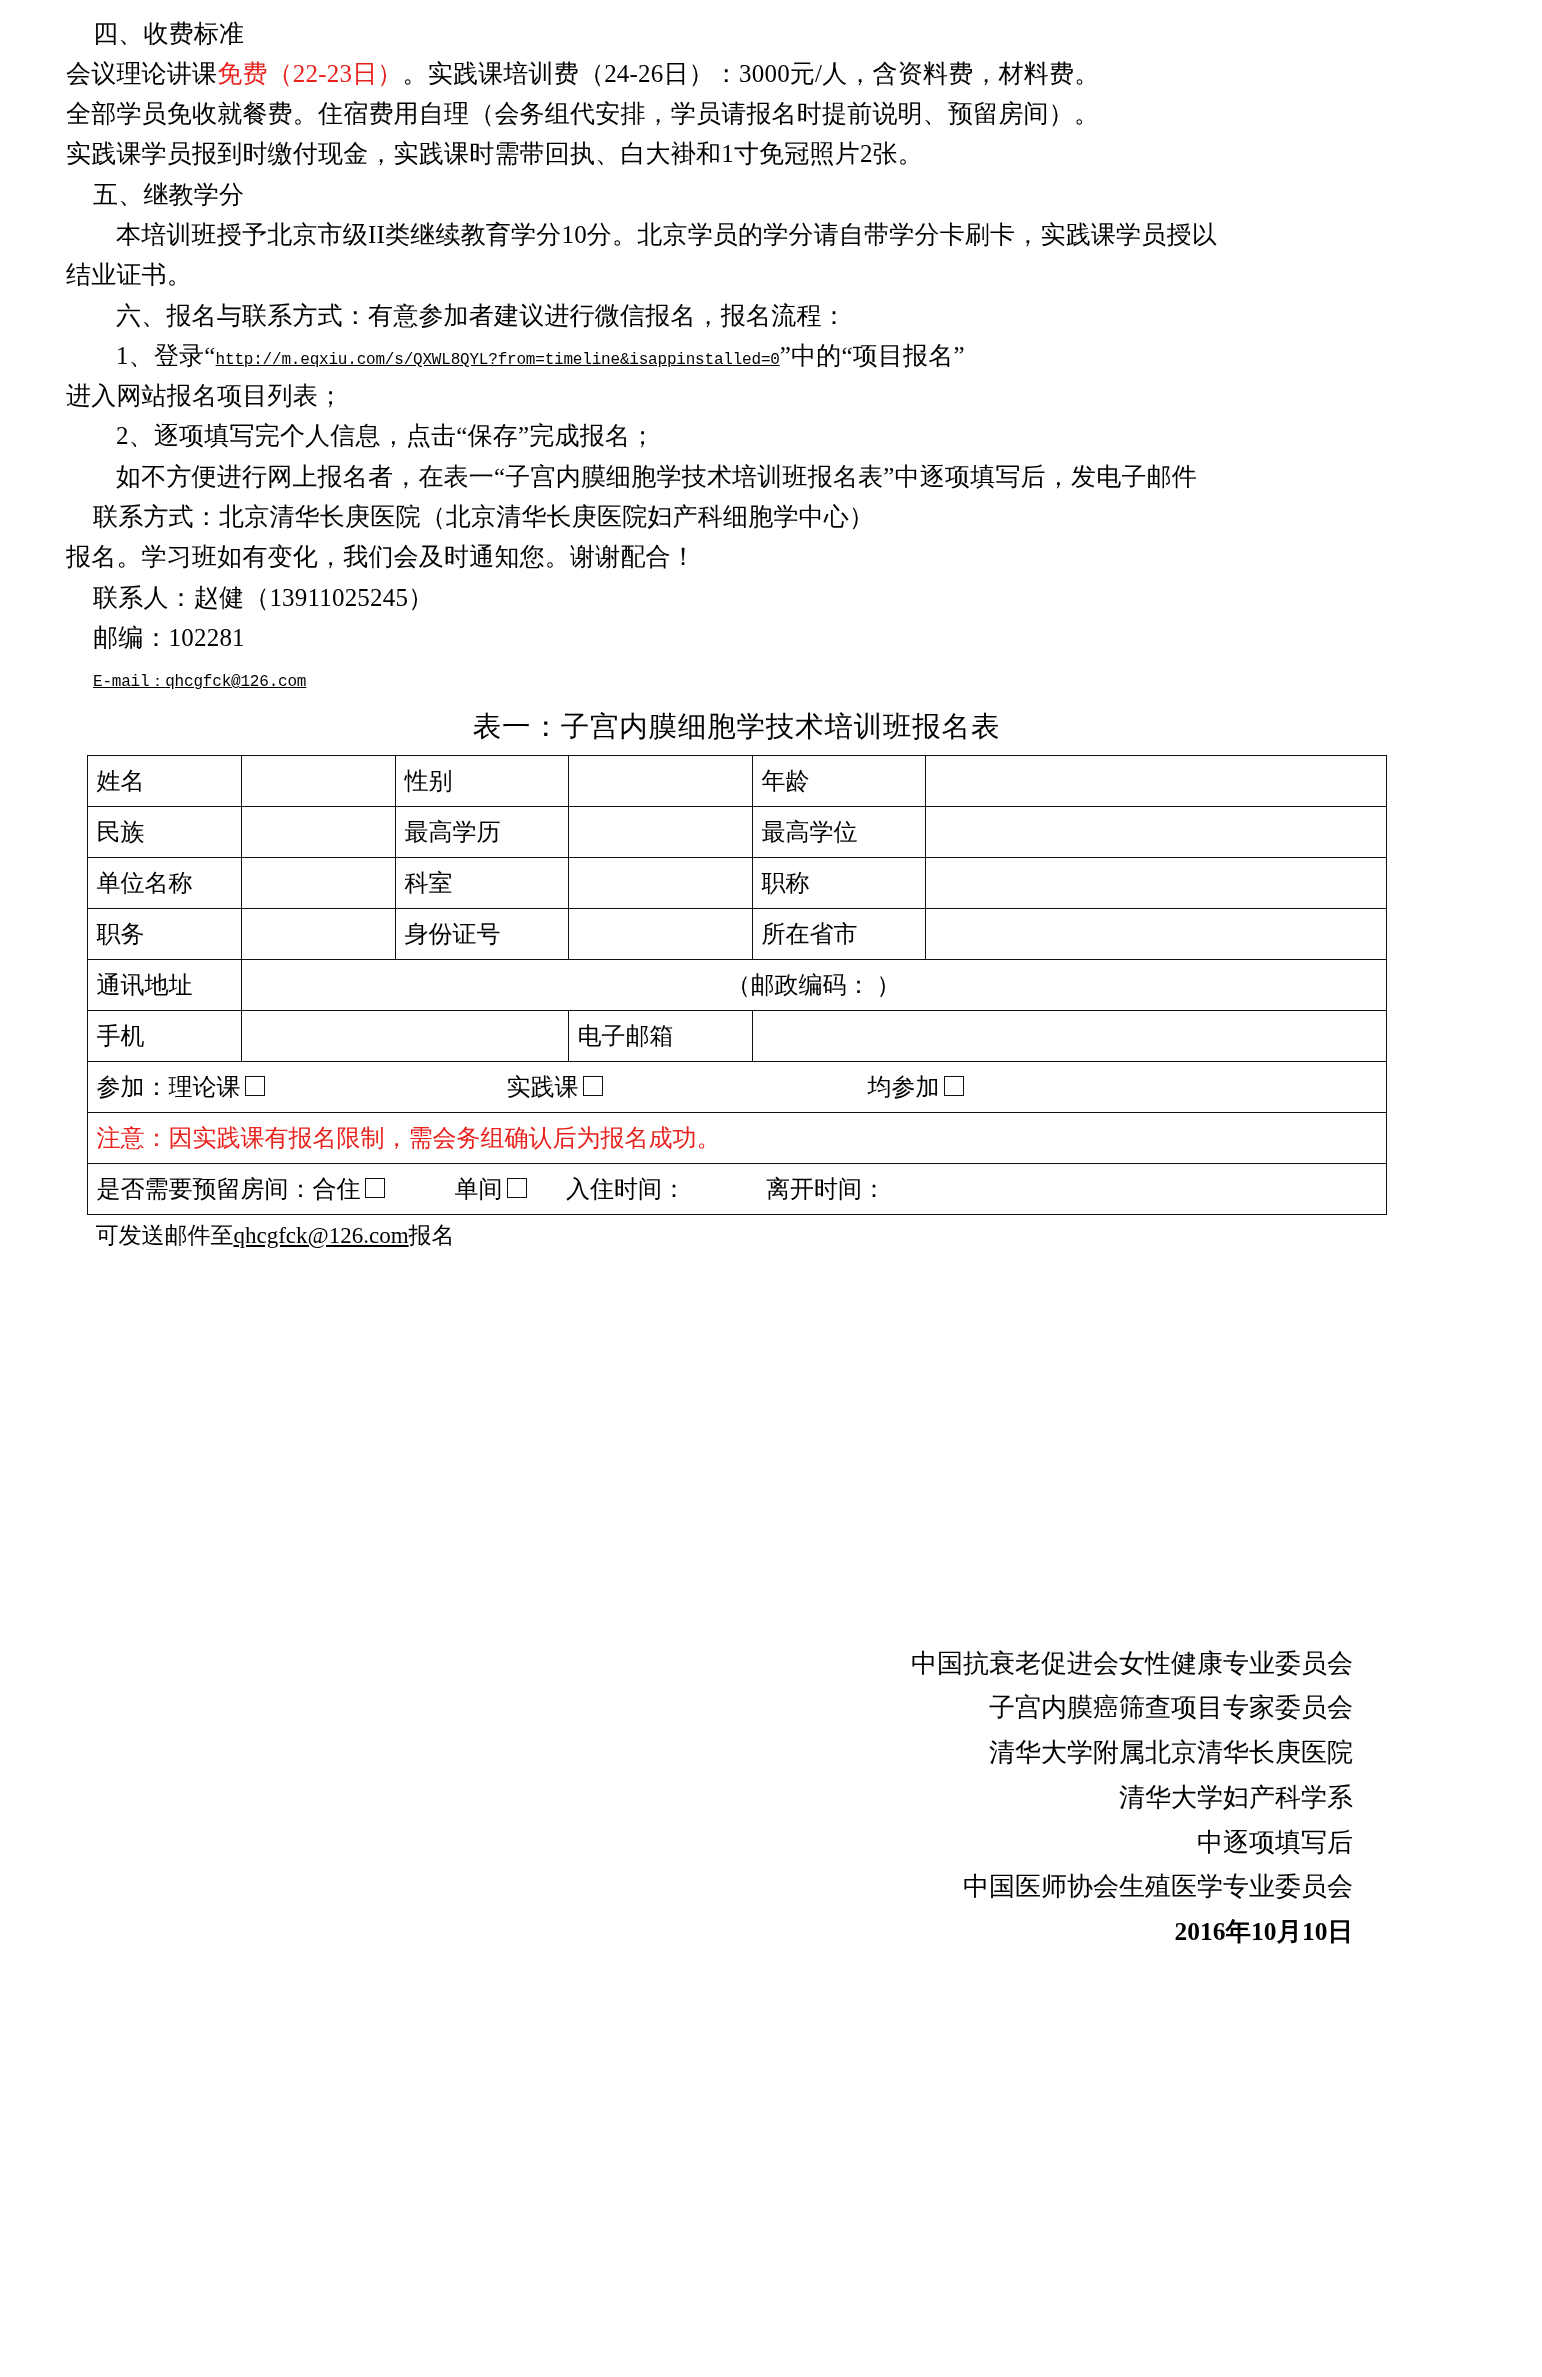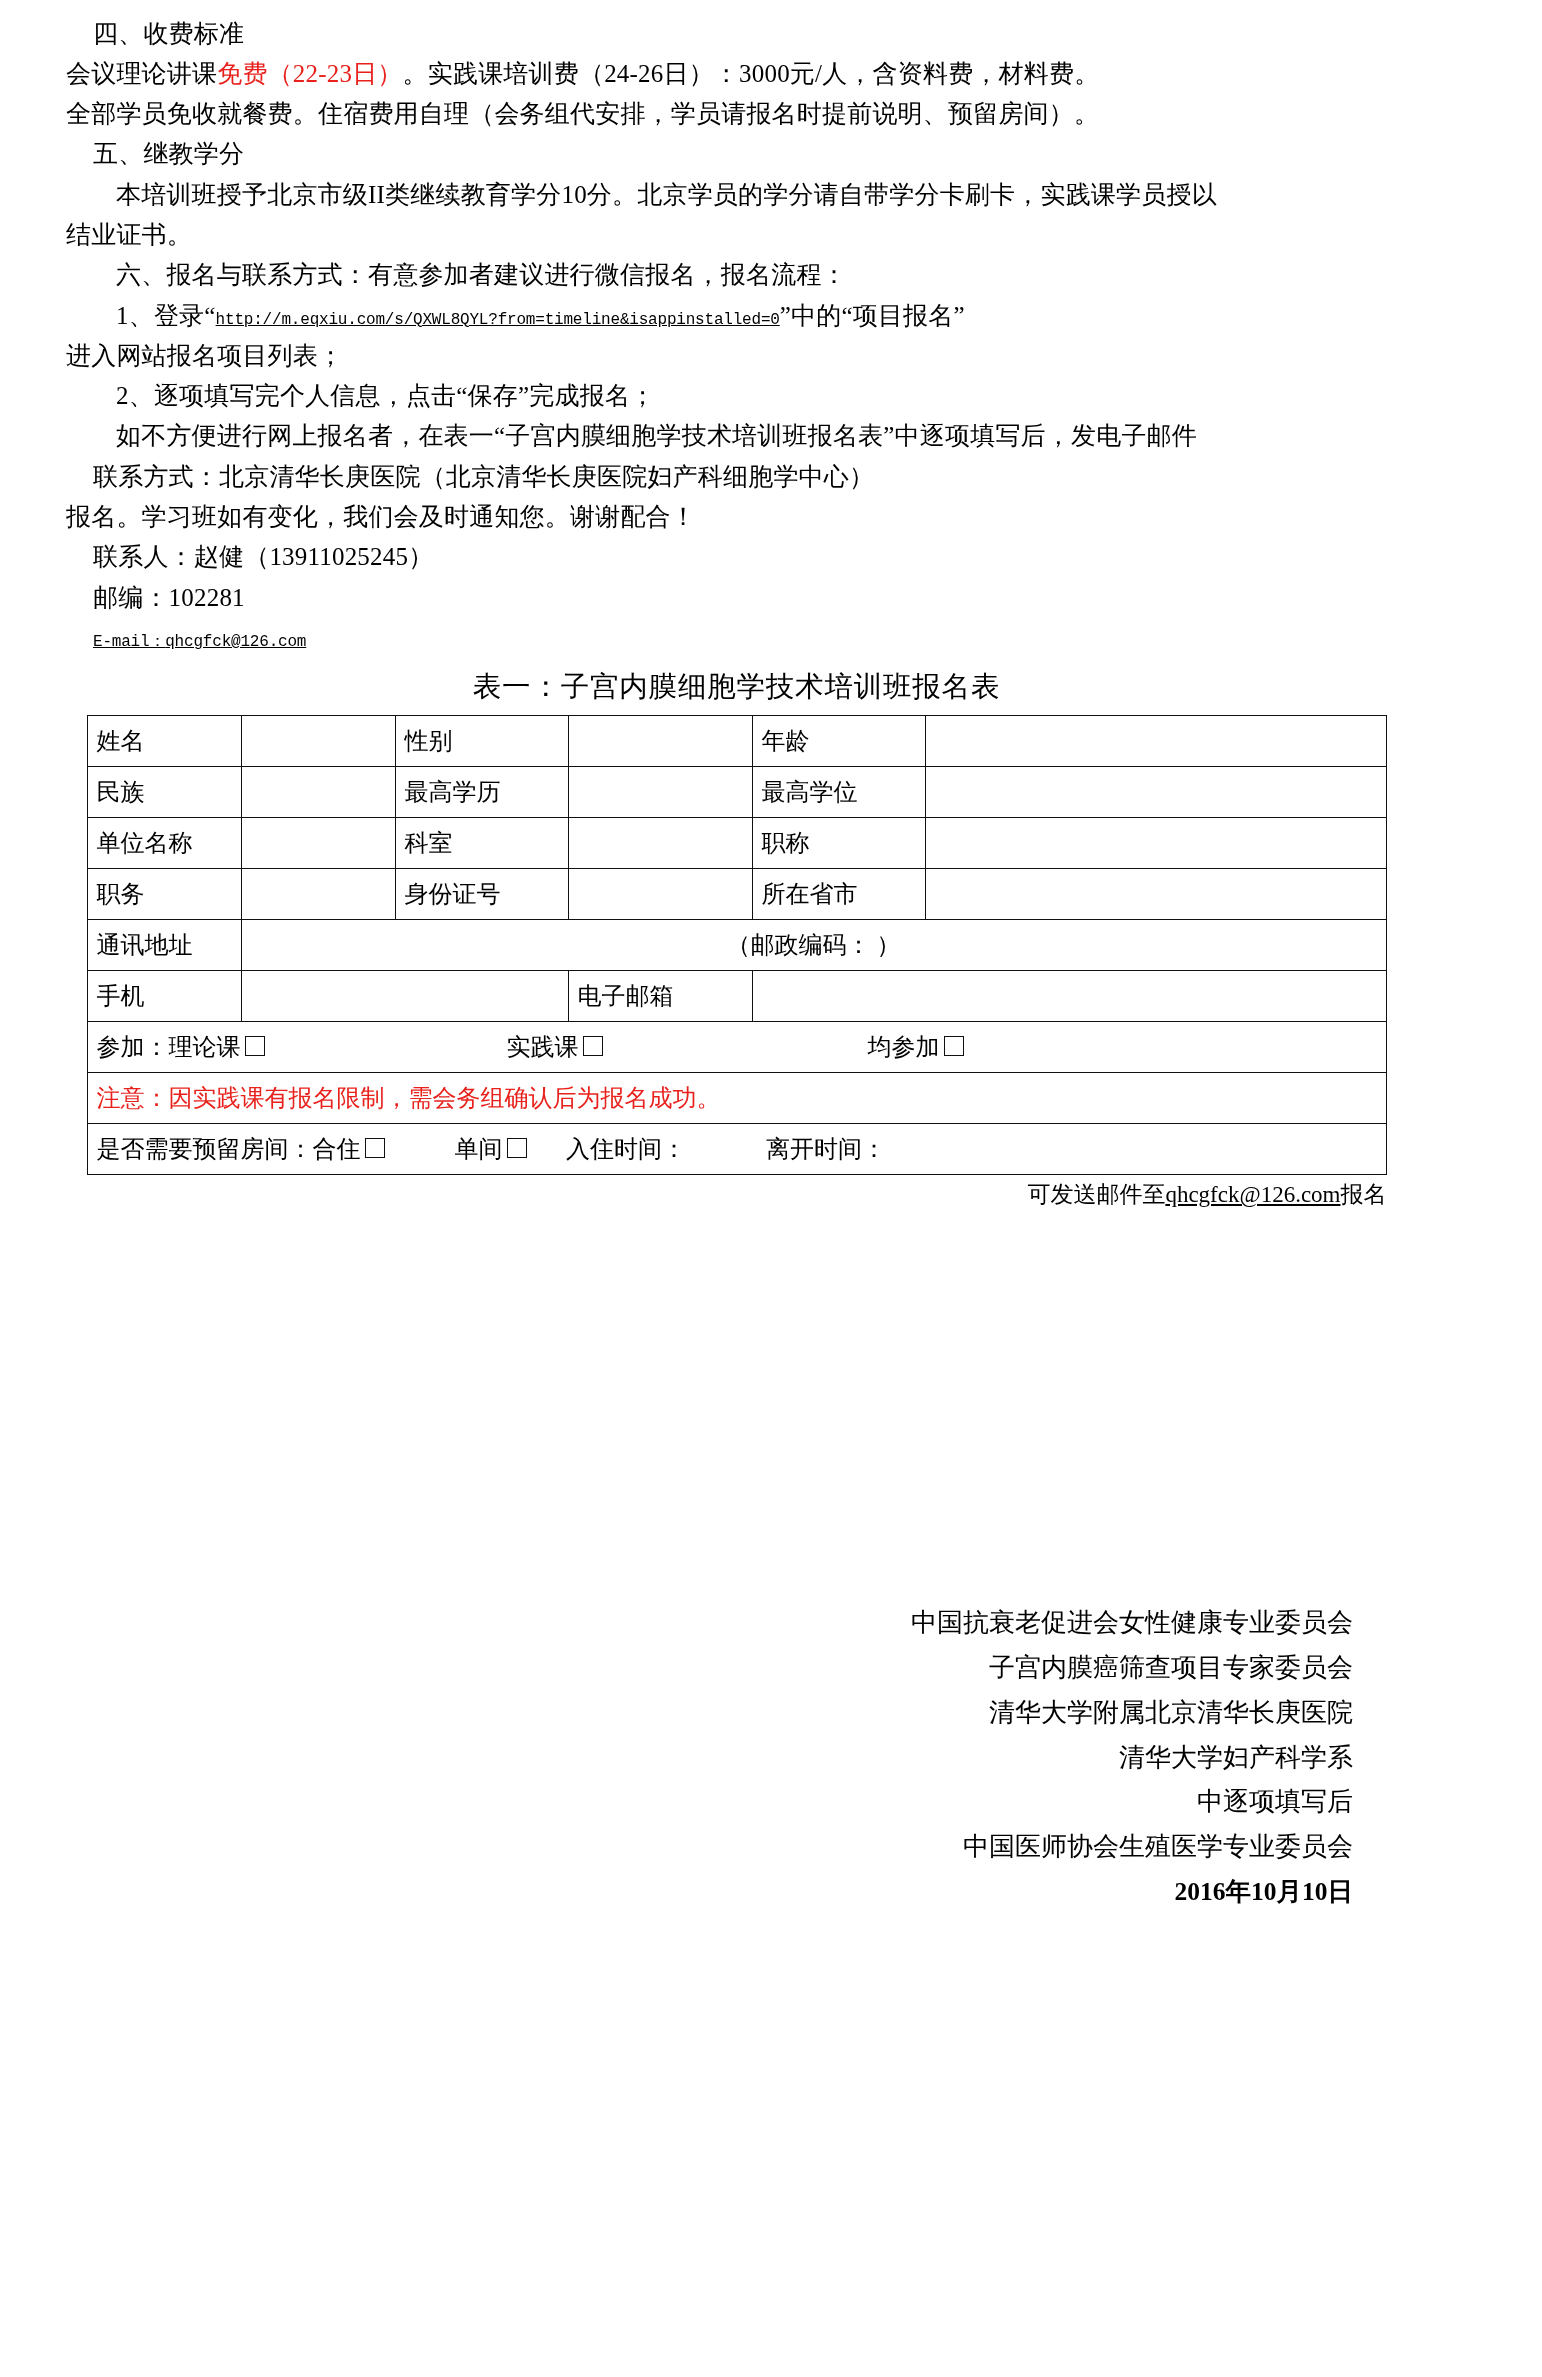--- a/index.html
+++ b/index.html
@@ -113,6 +113,7 @@
 
     <p class="para"><span>全部学员免收就餐费。住宿费用自理（会务组代安排，学员请报名时提前说明、预留房间）。</span></p>
 
+    <p class="para"><span>实践课学员报到时缴付现金，实践课时需带回执、白大褂和1寸免冠照片2张。</span></p>
 
     <p class="para indent-half"><span>五、继教学分</span></p>
 

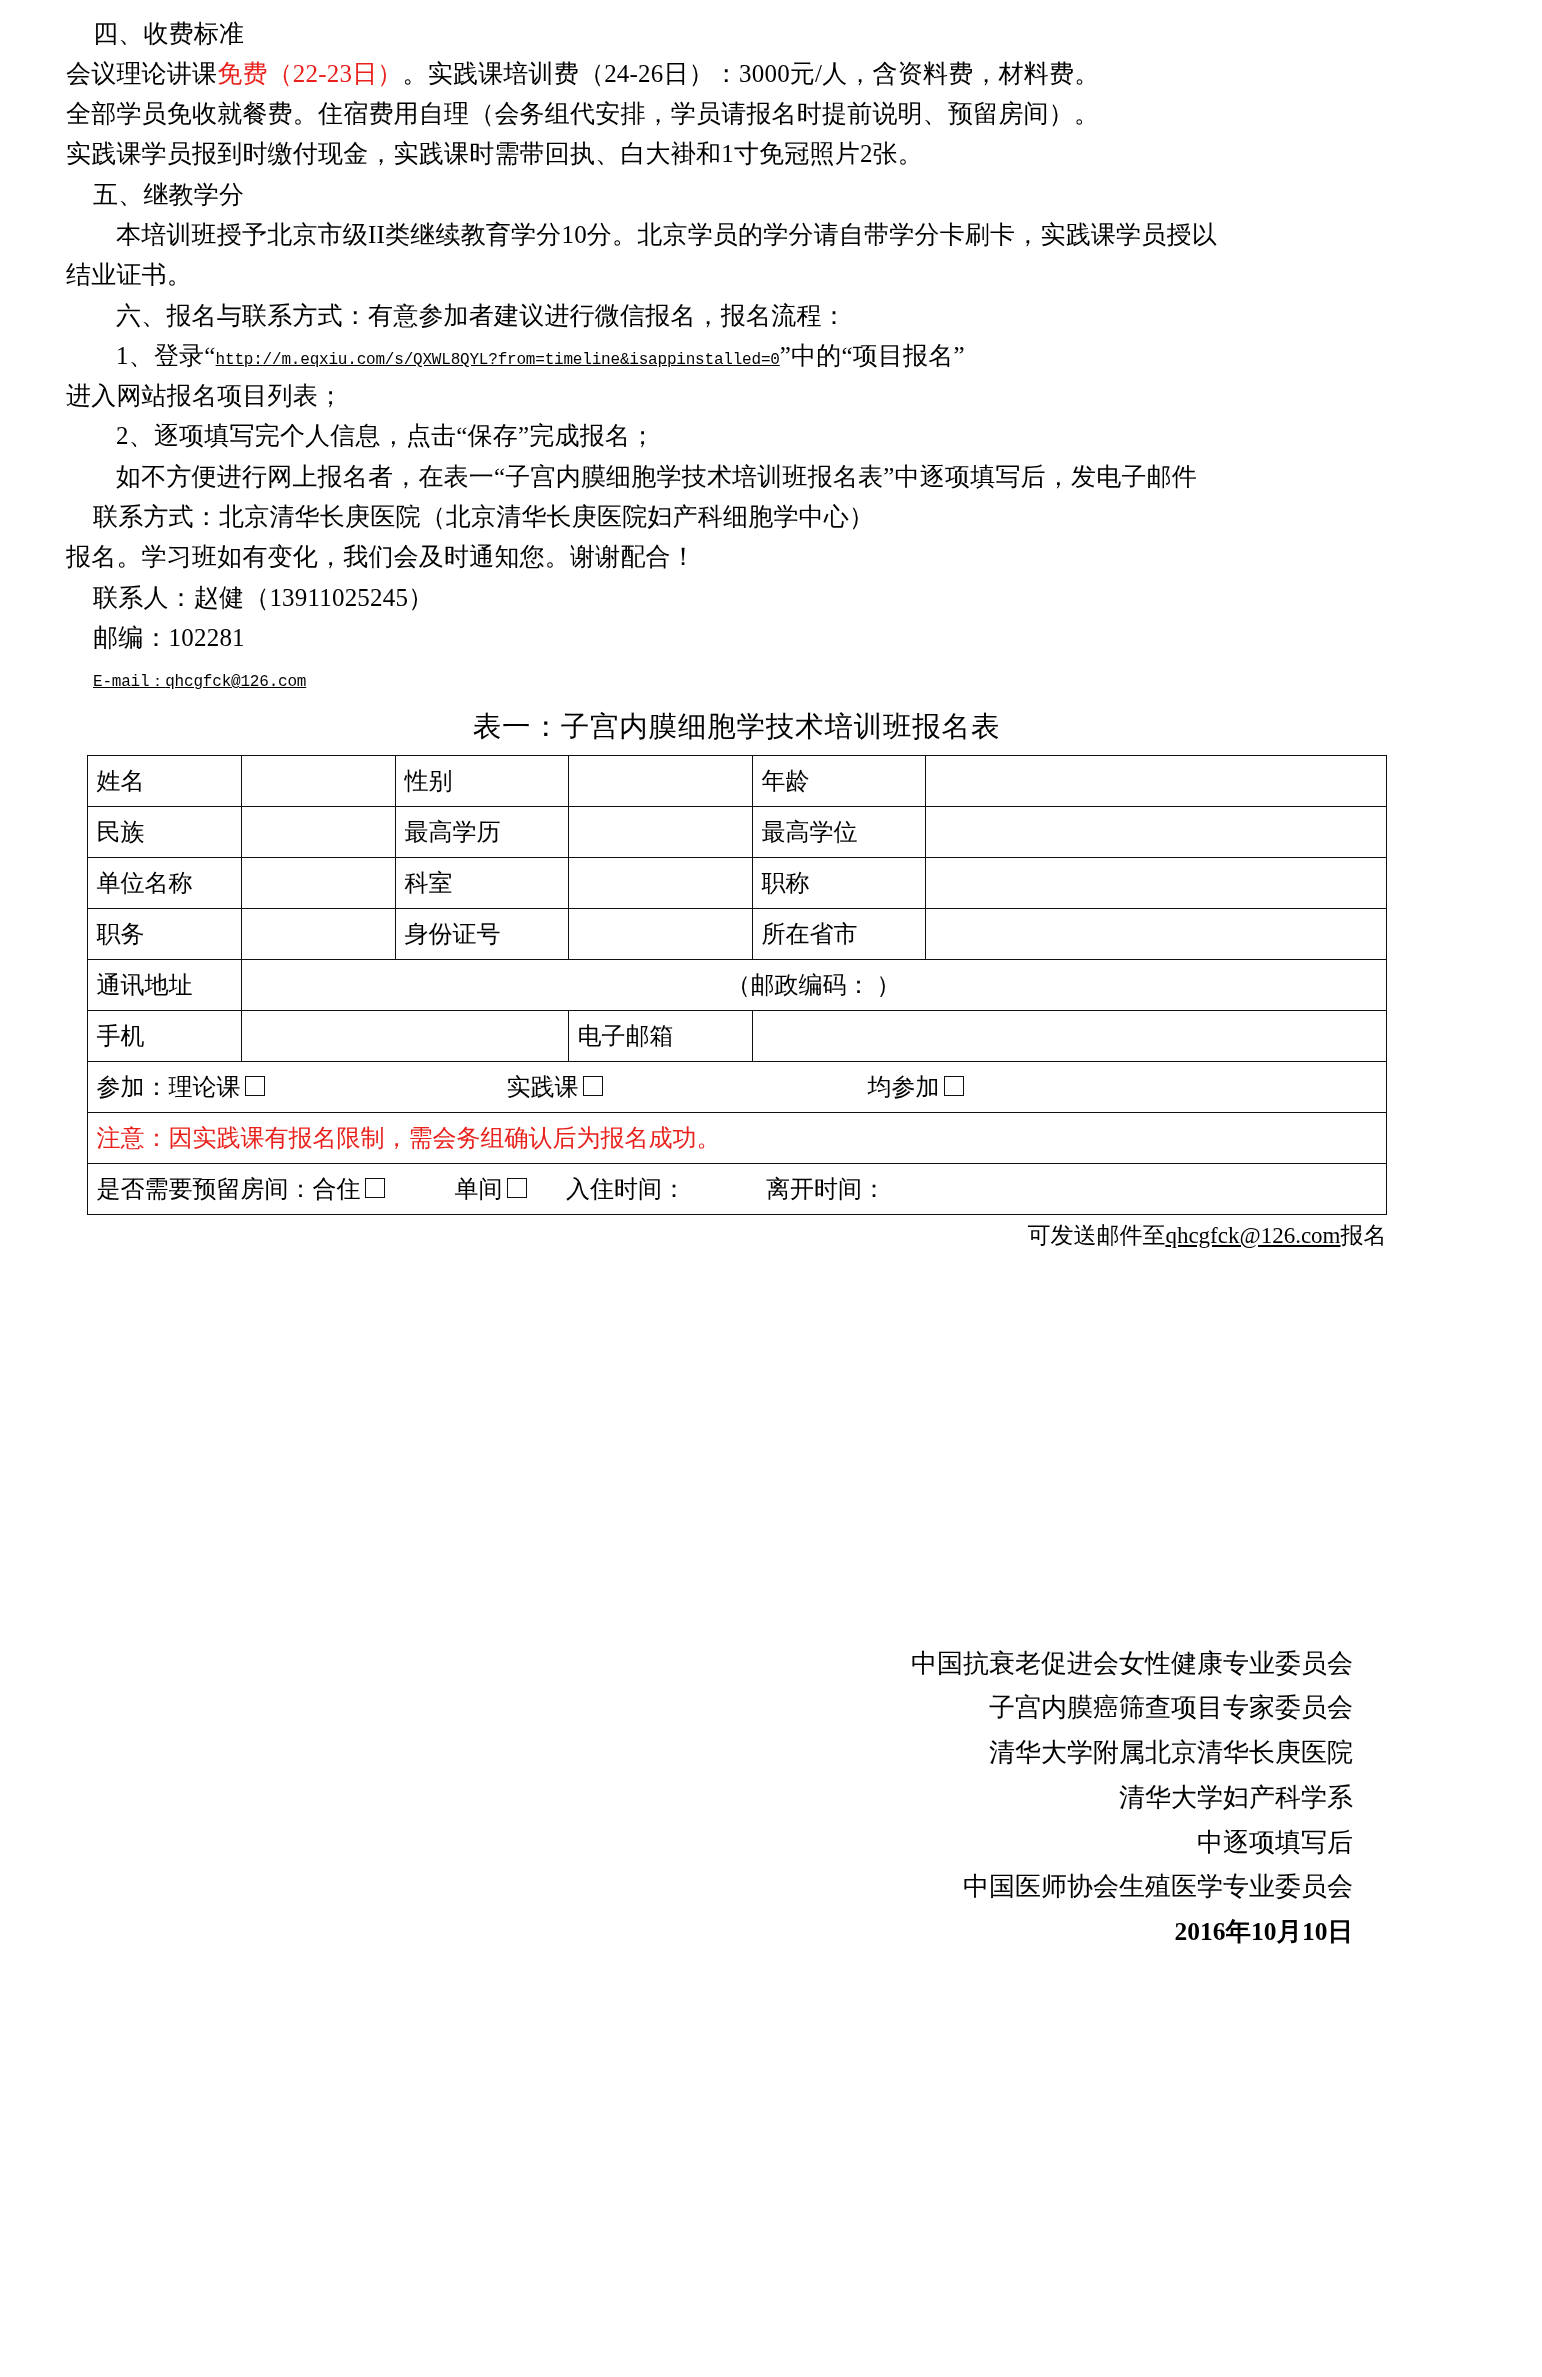--- a/index.html
+++ b/index.html
@@ -85,7 +85,6 @@
     font-size: 23px;
     padding-left: 9px;
     box-sizing: border-box;
-    text-align: right;
   }
   .ul-plain { text-decoration: underline; }
   .signature {

